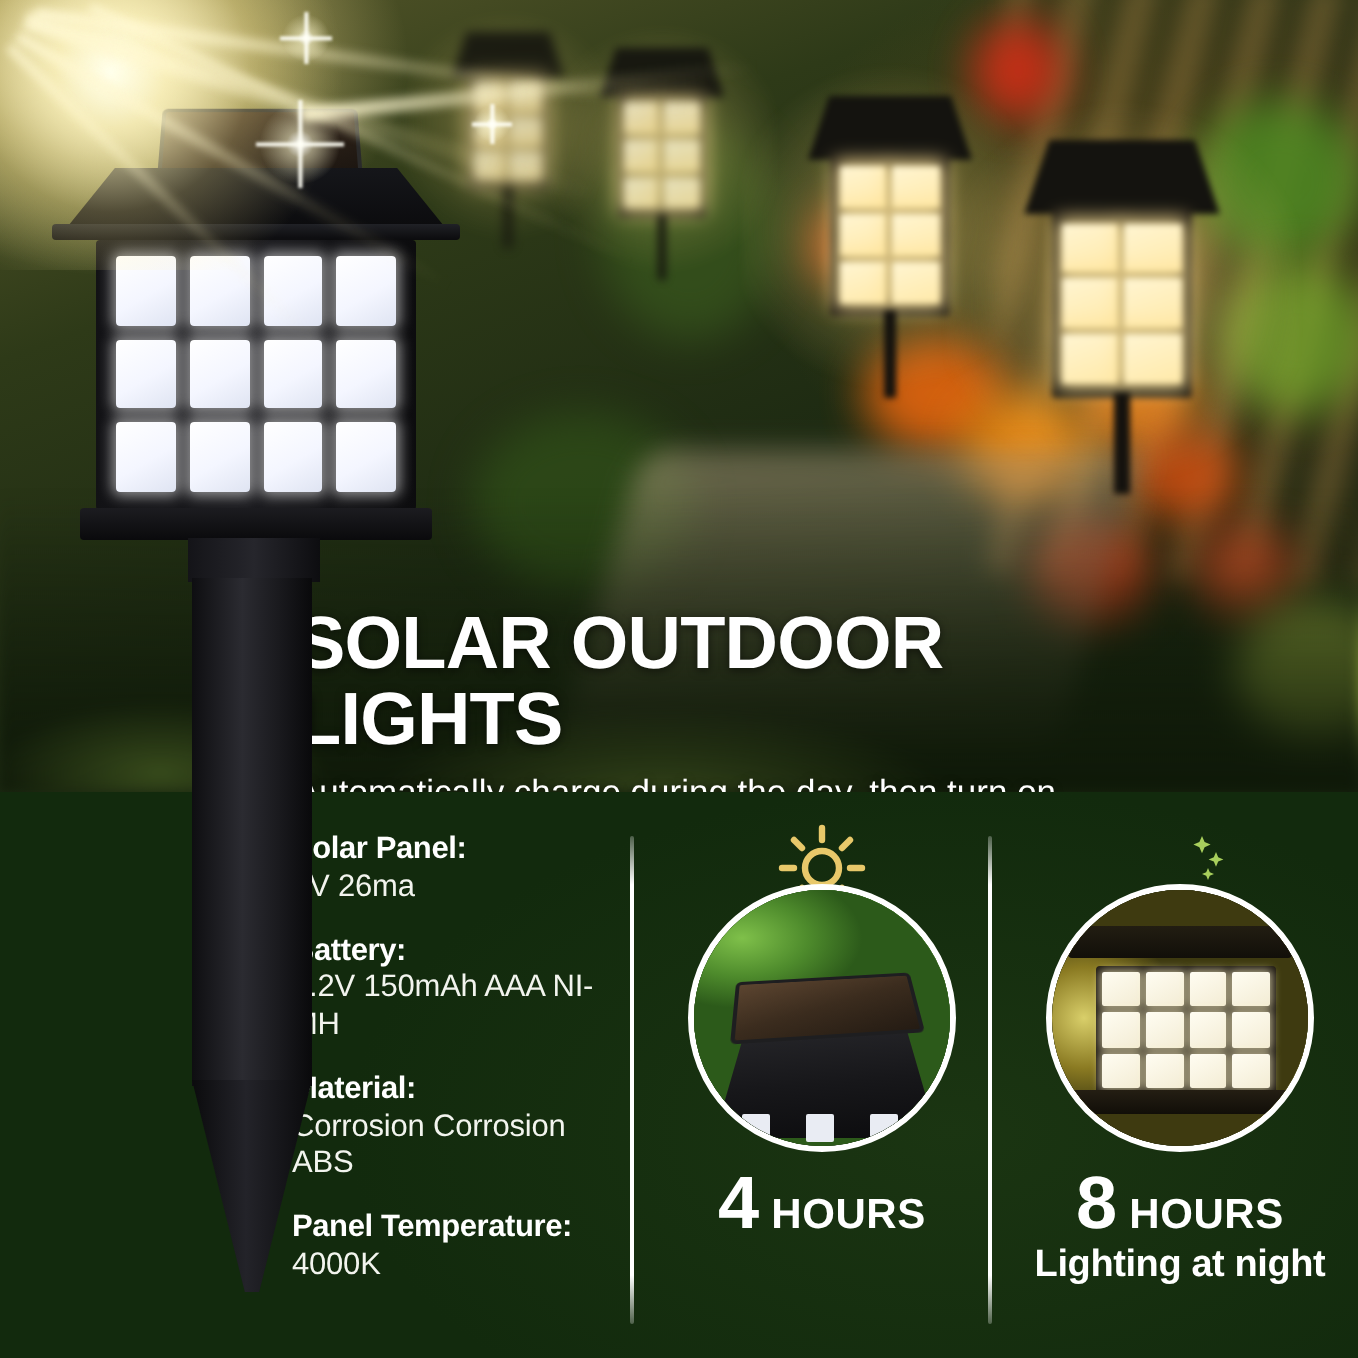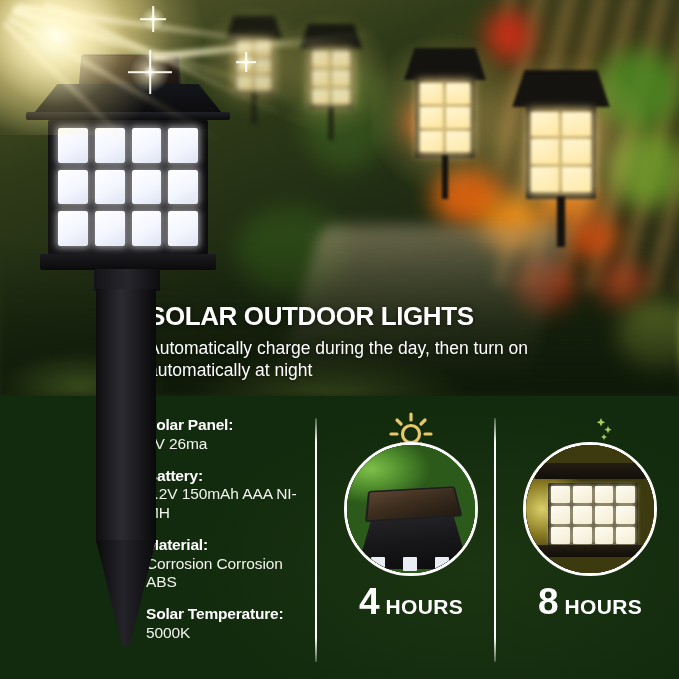--- a/index.html
+++ b/index.html
@@ -160,7 +160,7 @@
   .headline-wrap { position: absolute; left: 148px; top: 303px; width: 430px; }
   .headline {
     margin: 0;
-    font-size: 26px;
+    font-size: 37px;
     line-height: 1.02;
     font-weight: 800;
     letter-spacing: -0.4px;

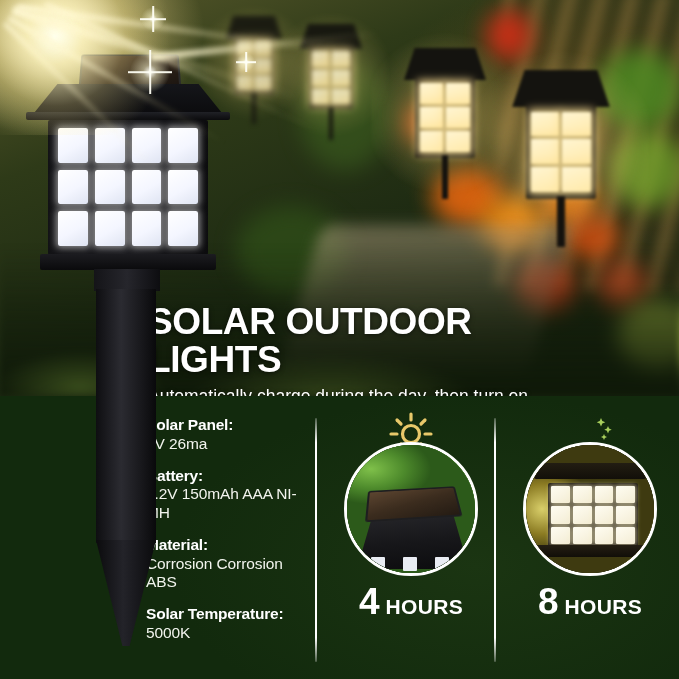--- a/index.html
+++ b/index.html
@@ -442,7 +442,7 @@
         <div class="spec-value">Corrosion Corrosion ABS</div>
       </div>
       <div class="spec">
-        <div class="spec-label">Solar Temperature:</div>
+        <div class="spec-label">Panel Temperature:</div>
         <div class="spec-value">5000K</div>
       </div>
     </div>

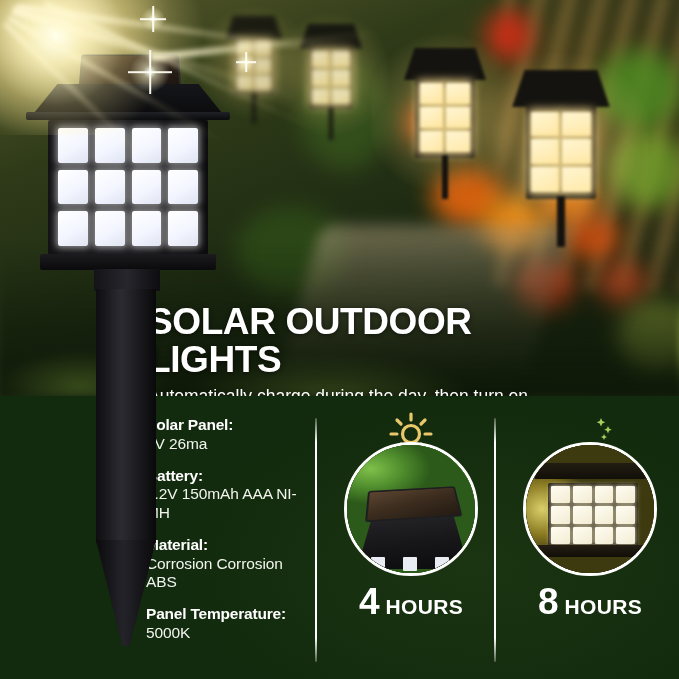--- a/index.html
+++ b/index.html
@@ -443,7 +443,7 @@
       </div>
       <div class="spec">
         <div class="spec-label">Panel Temperature:</div>
-        <div class="spec-value">5000K</div>
+        <div class="spec-value">4000K</div>
       </div>
     </div>
 

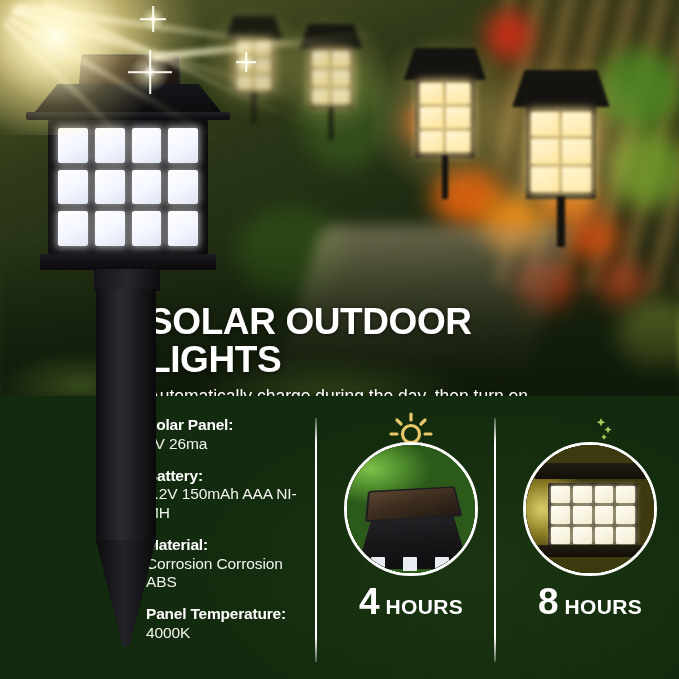--- a/index.html
+++ b/index.html
@@ -512,6 +512,7 @@
         <span class="hours-num">8</span>
         <span class="hours-unit">HOURS</span>
       </div>
+      <div class="feat-caption">Lighting at night</div>
     </div>
   </div>
 

